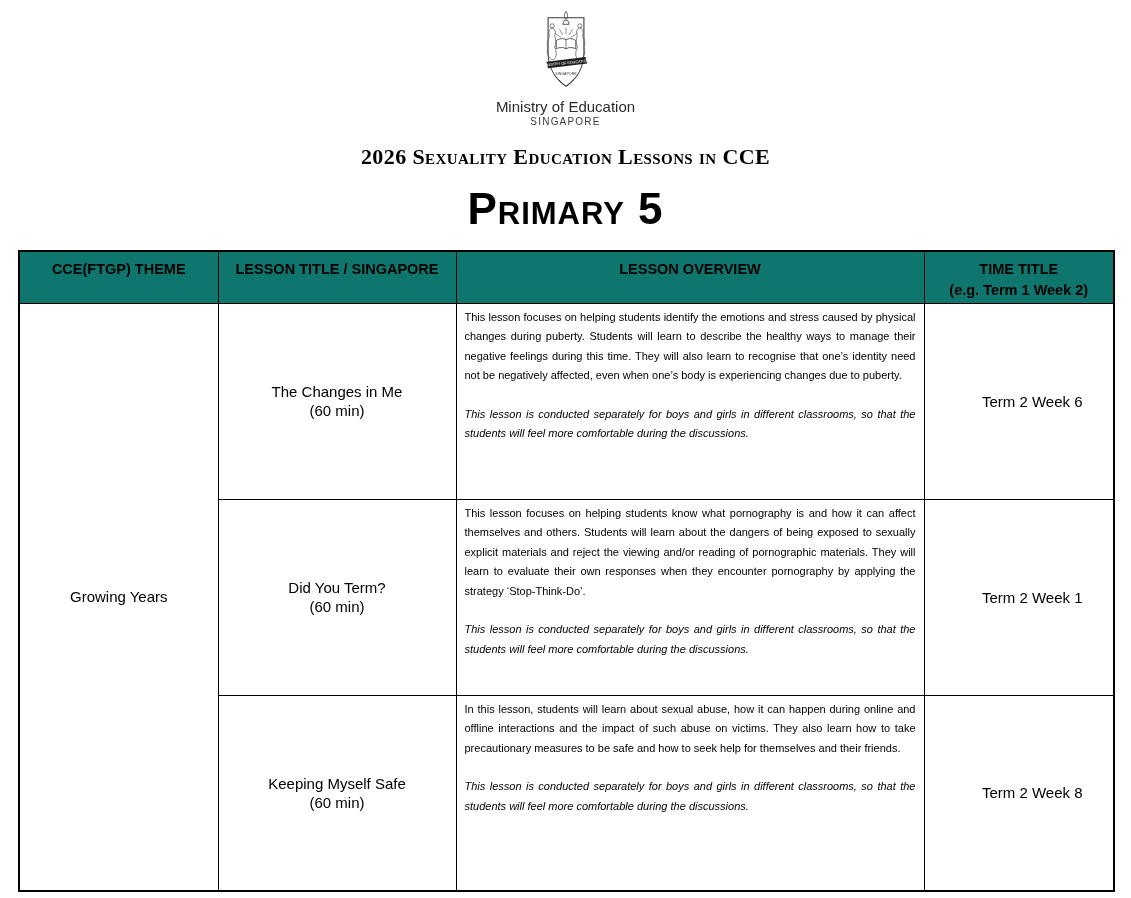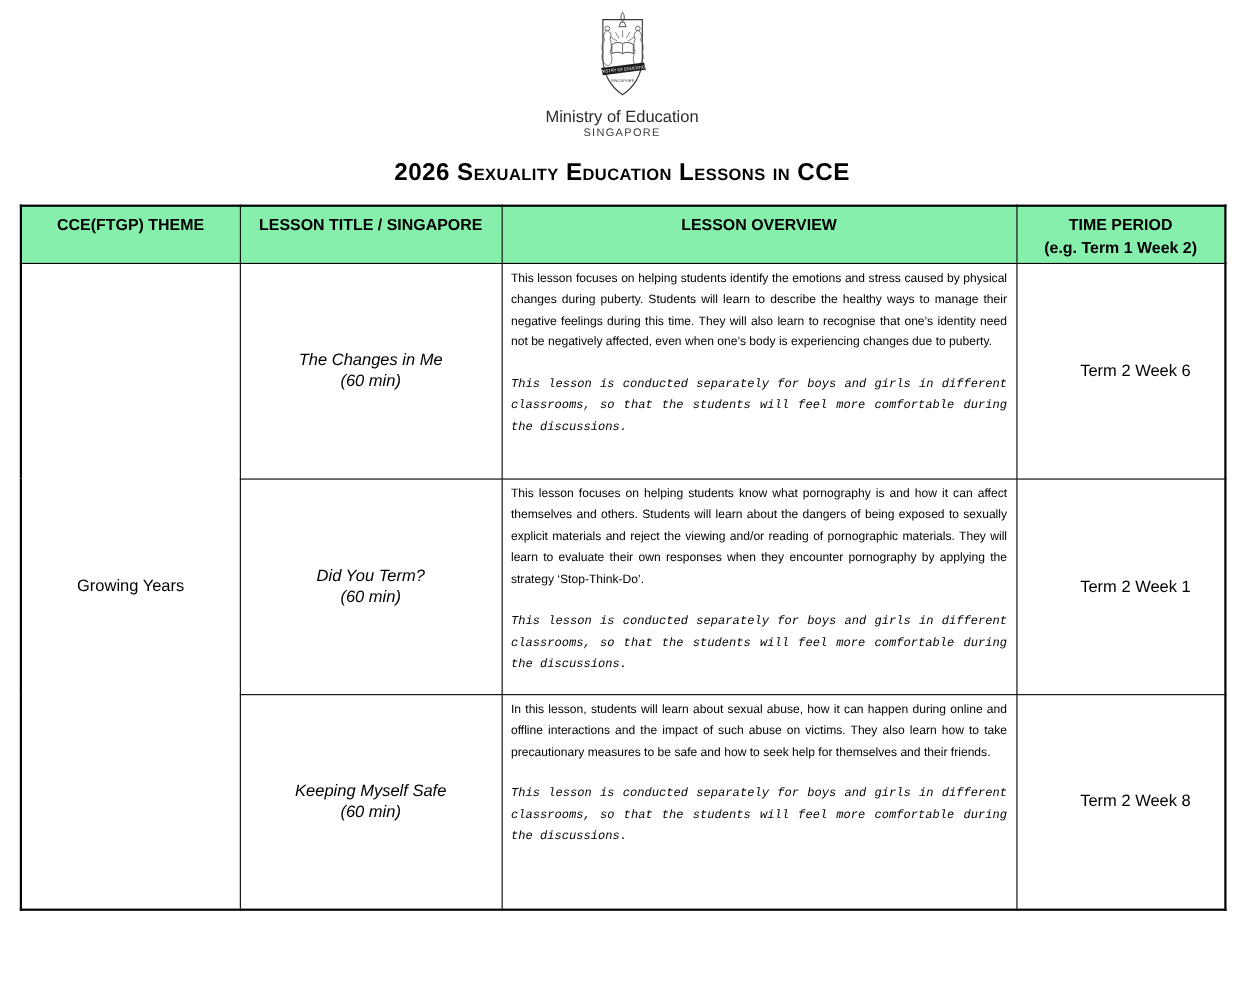--- a/index.html
+++ b/index.html
@@ -25,6 +25,7 @@
     font-weight: bold;
     font-variant: small-caps;
     letter-spacing: 0.4px;
+    font-family: Liberation Serif, serif;
   }
   .page-title {
     margin-top: 14px;

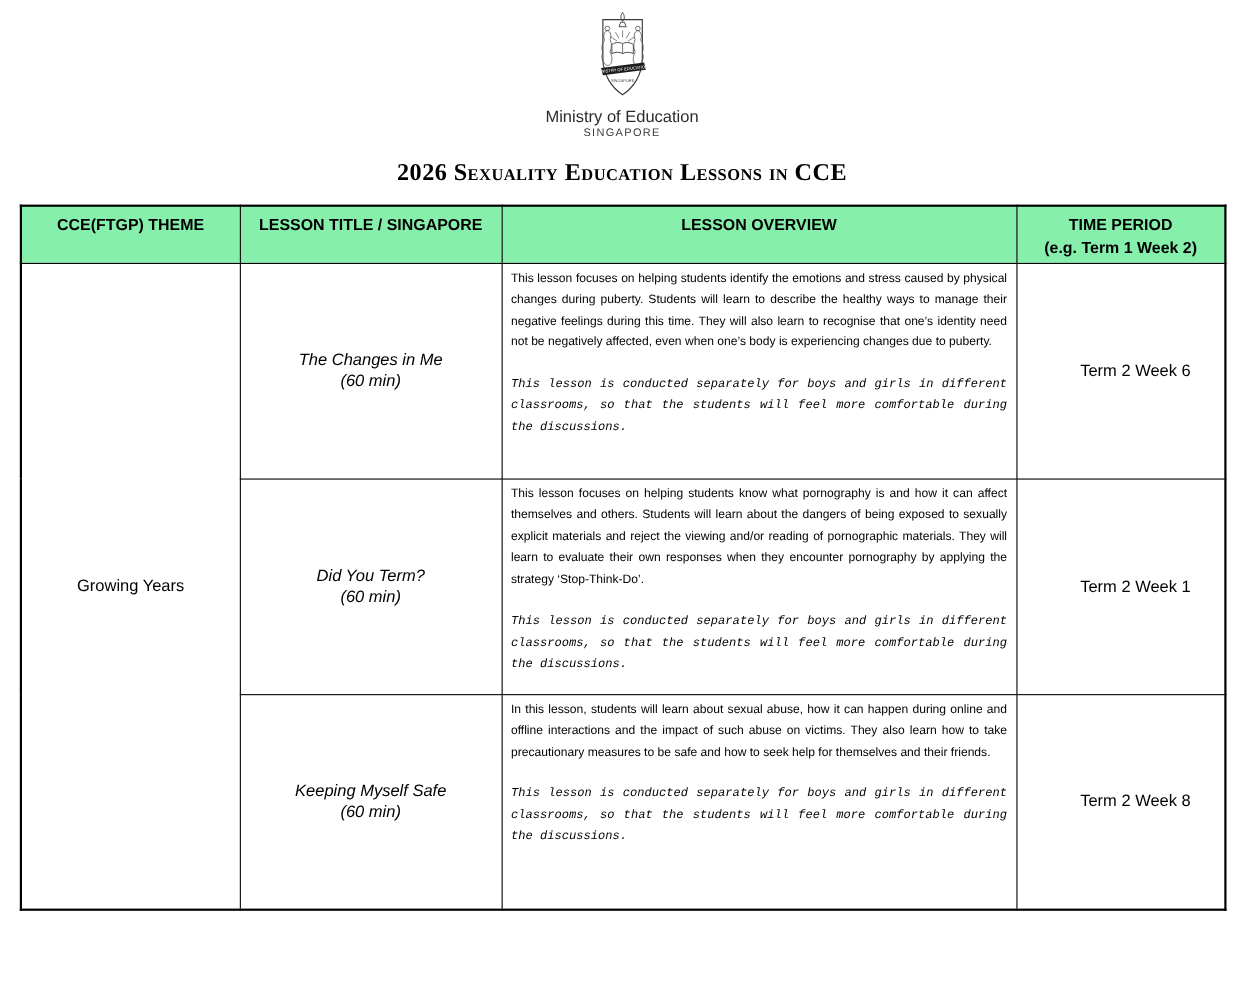--- a/index.html
+++ b/index.html
@@ -120,6 +120,7 @@
     <div class="org-name">Ministry of Education</div>
     <div class="org-country">SINGAPORE</div>
     <h1 class="doc-title">2026 Sexuality Education Lessons in CCE</h1>
+    <h2 class="page-title">Primary 5</h2>
   </div>
 
   <table class="lessons">

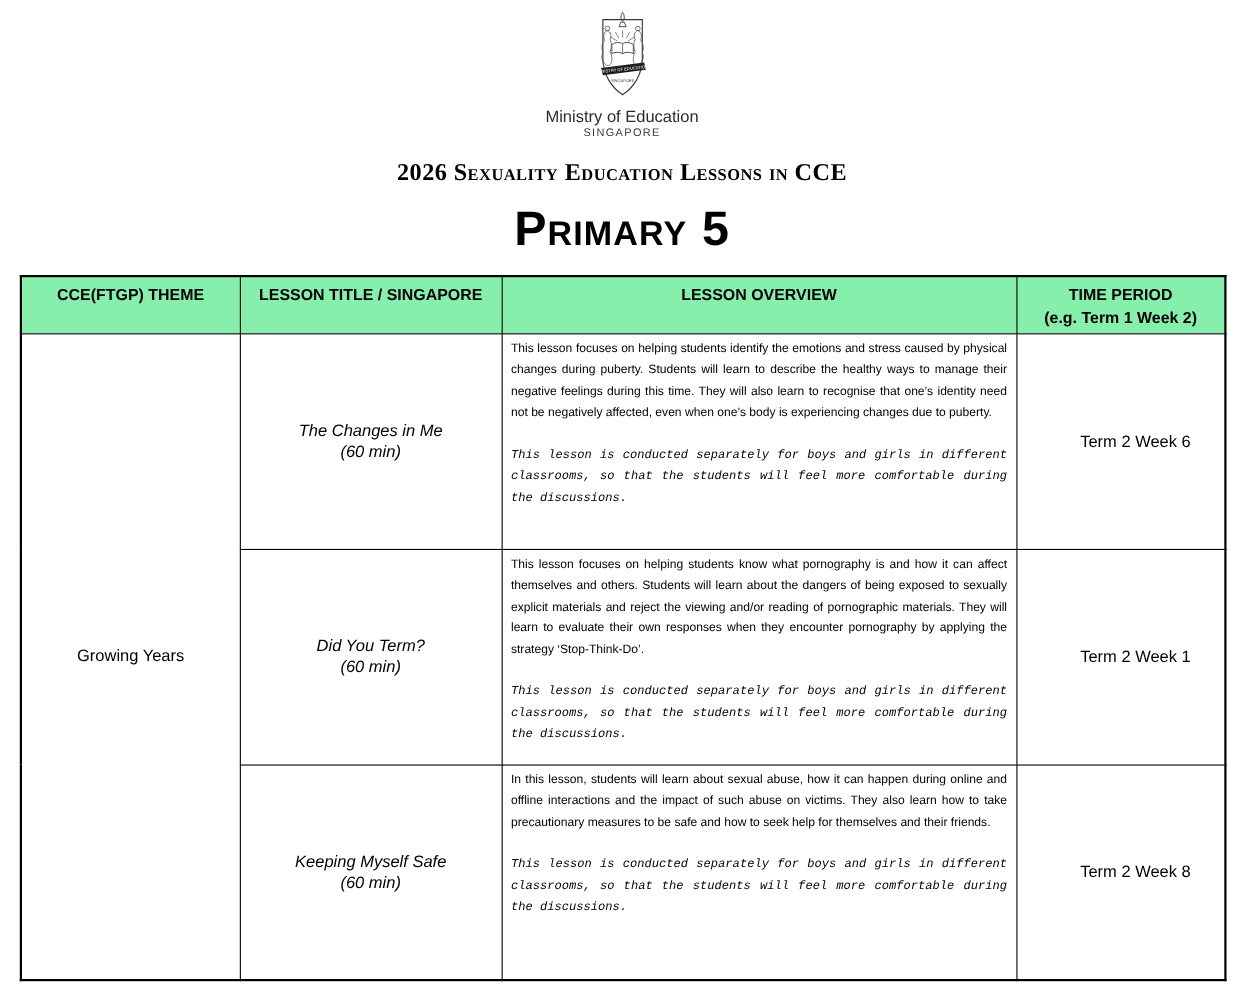--- a/index.html
+++ b/index.html
@@ -47,7 +47,7 @@
     border: 1px solid #000;
   }
   thead th {
-    background: #86efac;
+    background: #0f766e;
     font-weight: bold;
     font-size: 14.5px;
     vertical-align: top;

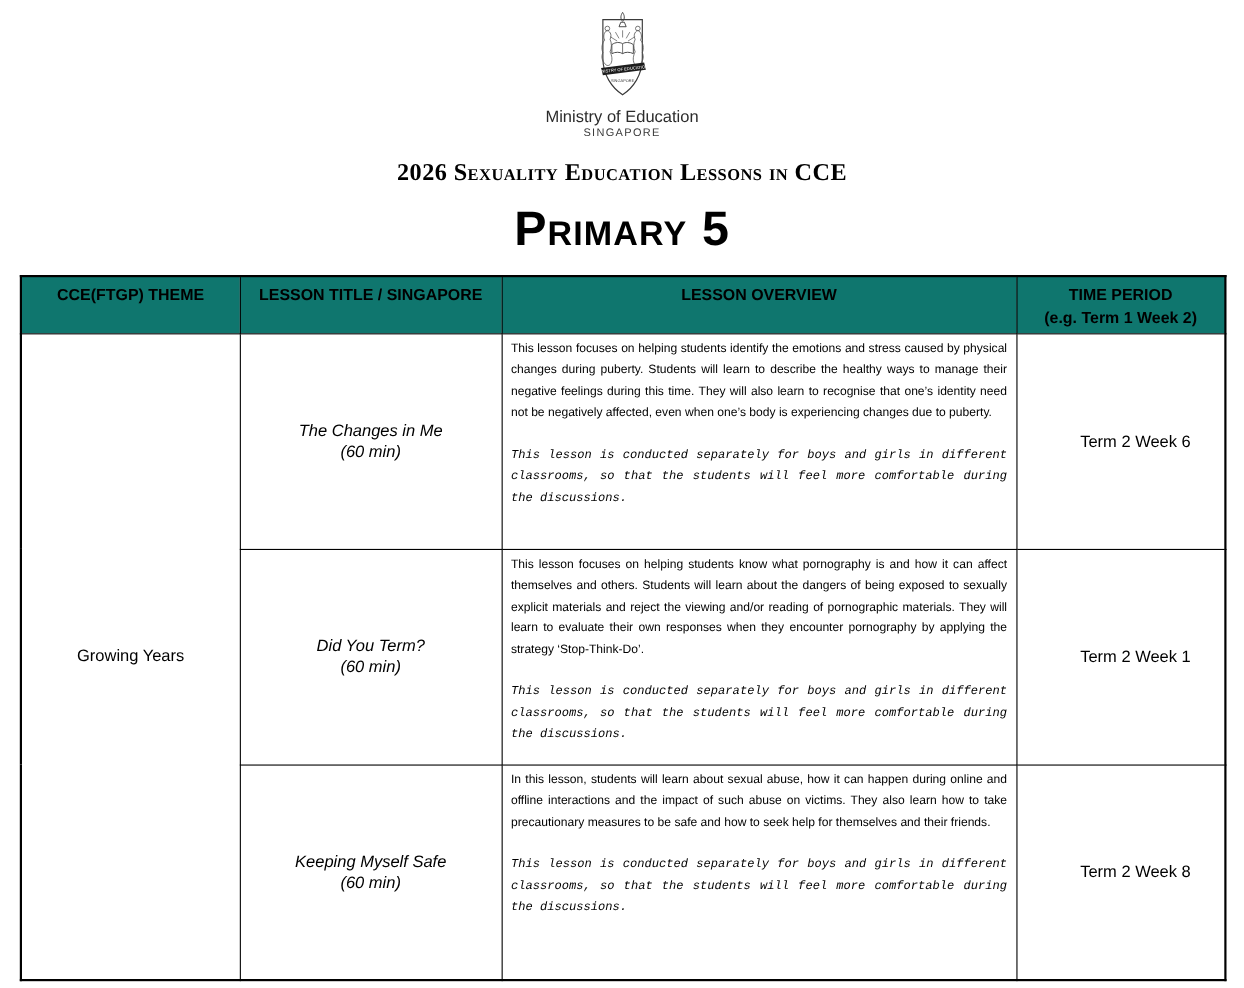--- a/index.html
+++ b/index.html
@@ -136,7 +136,7 @@
         <th>LESSON TITLE / SINGAPORE</th>
         <th>LESSON OVERVIEW</th>
         <th>
-          <div>TIME PERIOD</div>
+          <div>TIME TITLE</div>
           <div class="th-line2">(e.g. Term 1 Week 2)</div>
         </th>
       </tr>

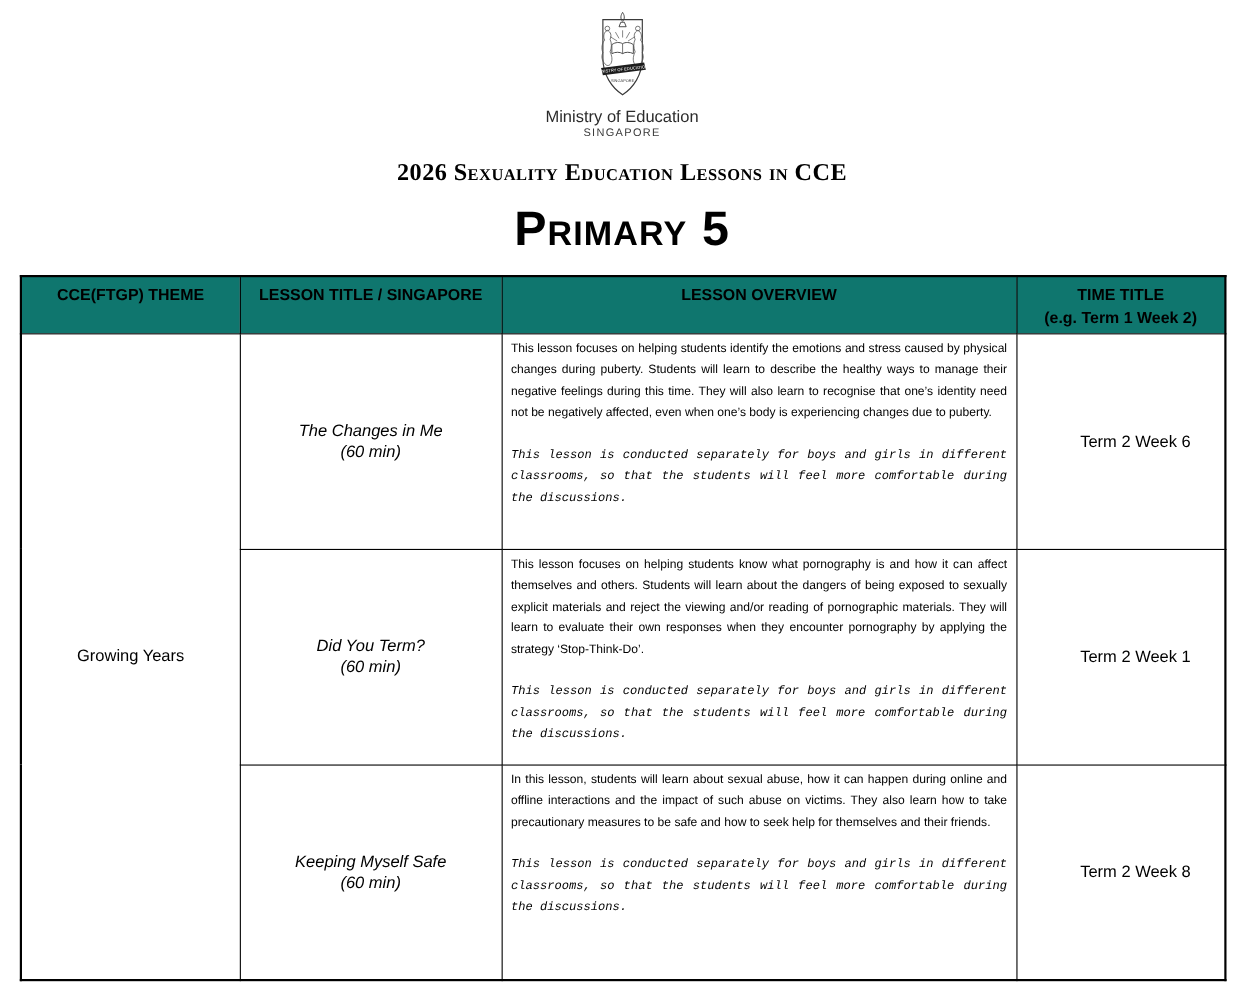--- a/index.html
+++ b/index.html
@@ -68,7 +68,6 @@
     vertical-align: middle;
     font-size: 15px;
     line-height: 19px;
-    font-style: italic;
   }
   td.overview-cell {
     vertical-align: top;

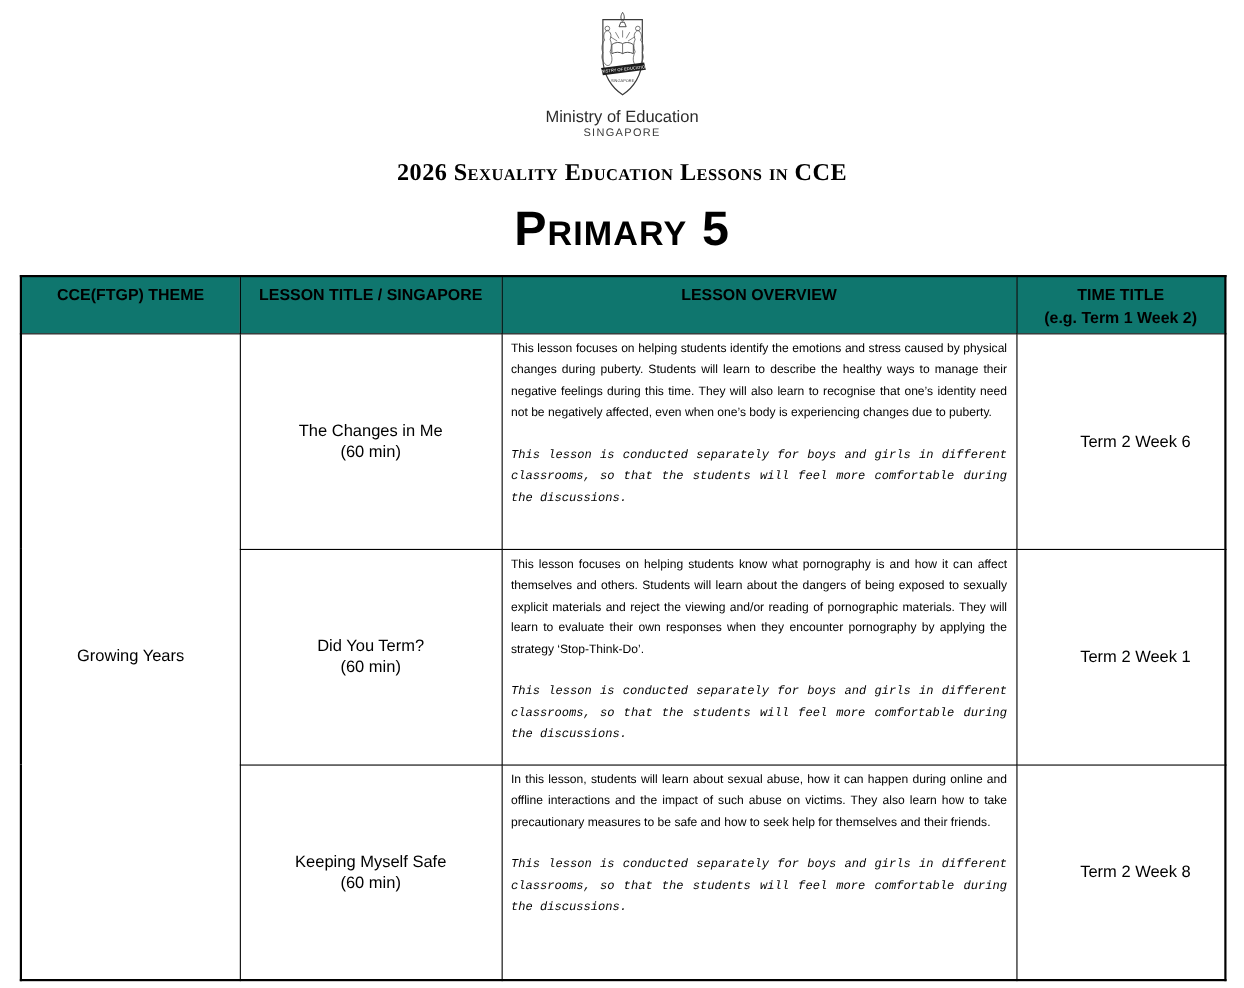--- a/index.html
+++ b/index.html
@@ -78,7 +78,7 @@
     margin-left: 16px;
   }
   td.overview-cell p.para { margin: 0 0 19px 0; }
-  td.overview-cell p.note { font-style: italic; margin: 0; font-family: Liberation Mono, monospace; }
+  td.overview-cell p.note { font-style: italic; margin: 0; }
   td.overview-cell .bold-frag { font-weight: normal; }
   td.time-cell {
     text-align: center;

